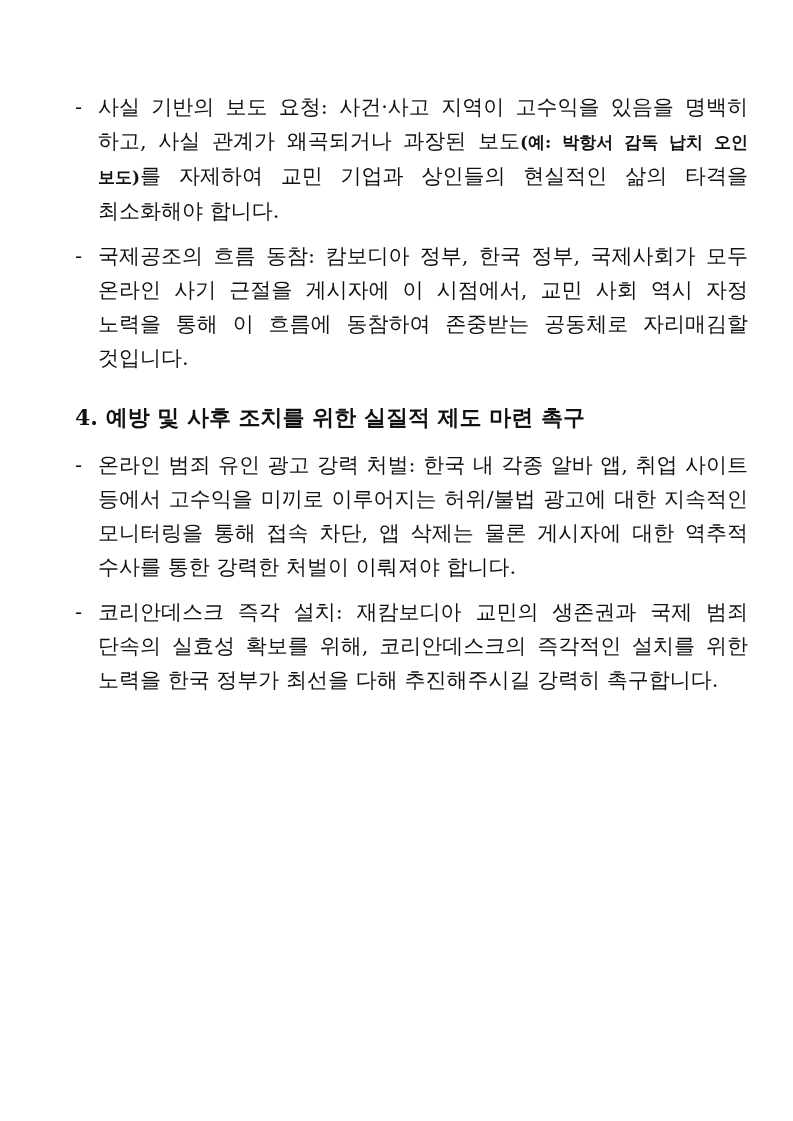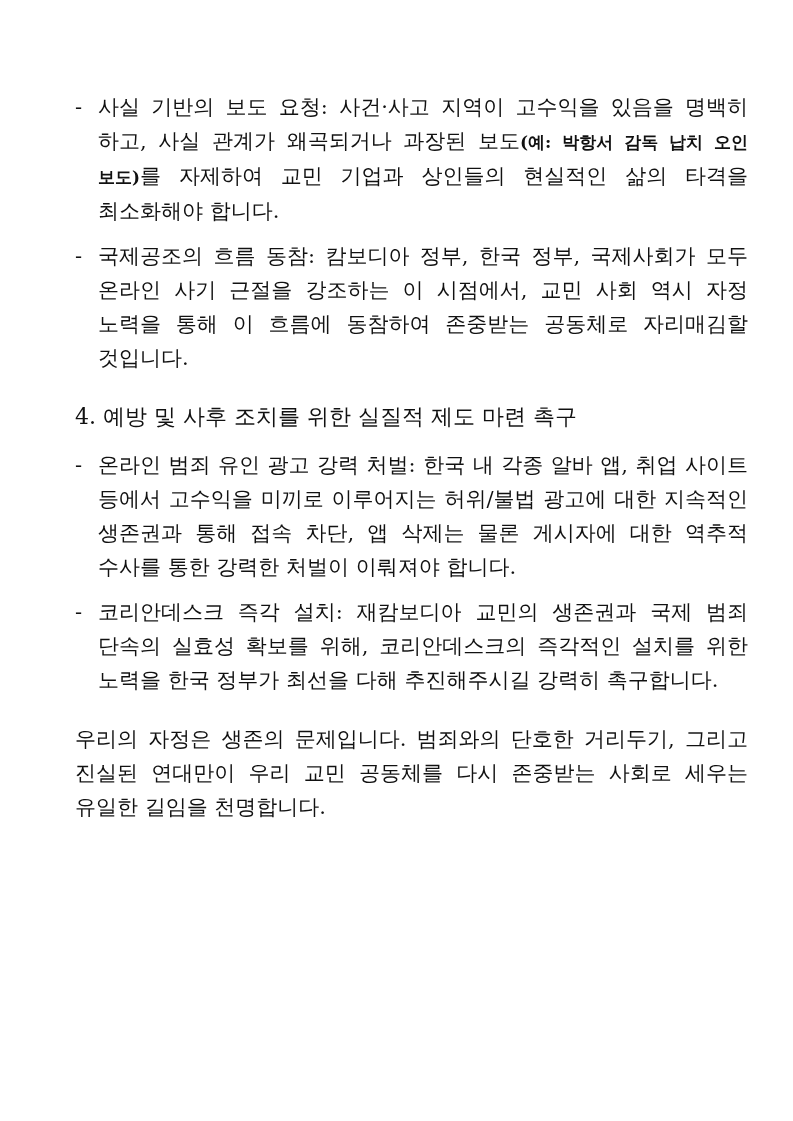--- a/index.html
+++ b/index.html
@@ -66,7 +66,7 @@
       </div>
       <div class="bullet-item">
         <span class="bullet-marker">-</span>
-        <span class="bullet-text"><span>국제공조의 흐름 동참: 캄보디아 정부, 한국 정부, 국제사회가 모두 온라인 사기 근절을 강조하는 이 시점에서, 교민 사회 역시 자정 노력을 통해 이 흐름에 동참하여 존중받는 공동체로 자리매김할 것입니다.</span></span>
+        <span class="bullet-text"><span>국제공조의 흐름 동참: 캄보디아 정부, 한국 정부, 국제사회가 모두 온라인 사기 근절을 게시자에 이 시점에서, 교민 사회 역시 자정 노력을 통해 이 흐름에 동참하여 존중받는 공동체로 자리매김할 것입니다.</span></span>
       </div>
     </div>
 

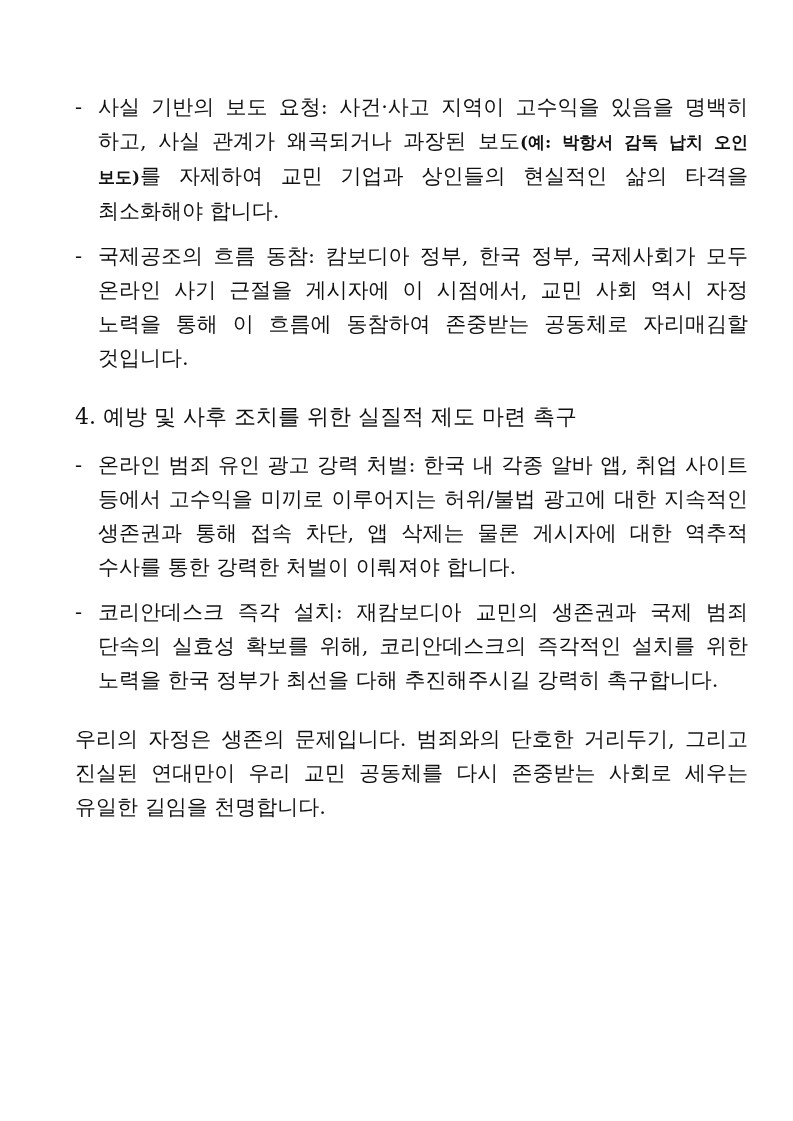--- a/index.html
+++ b/index.html
@@ -42,7 +42,7 @@
     font-weight: bold;
   }
   .doc-heading {
-    font-weight: normal;
+    font-weight: bold;
     font-size: 22px;
     line-height: 34px;
     margin: 25px 0 14px 0;

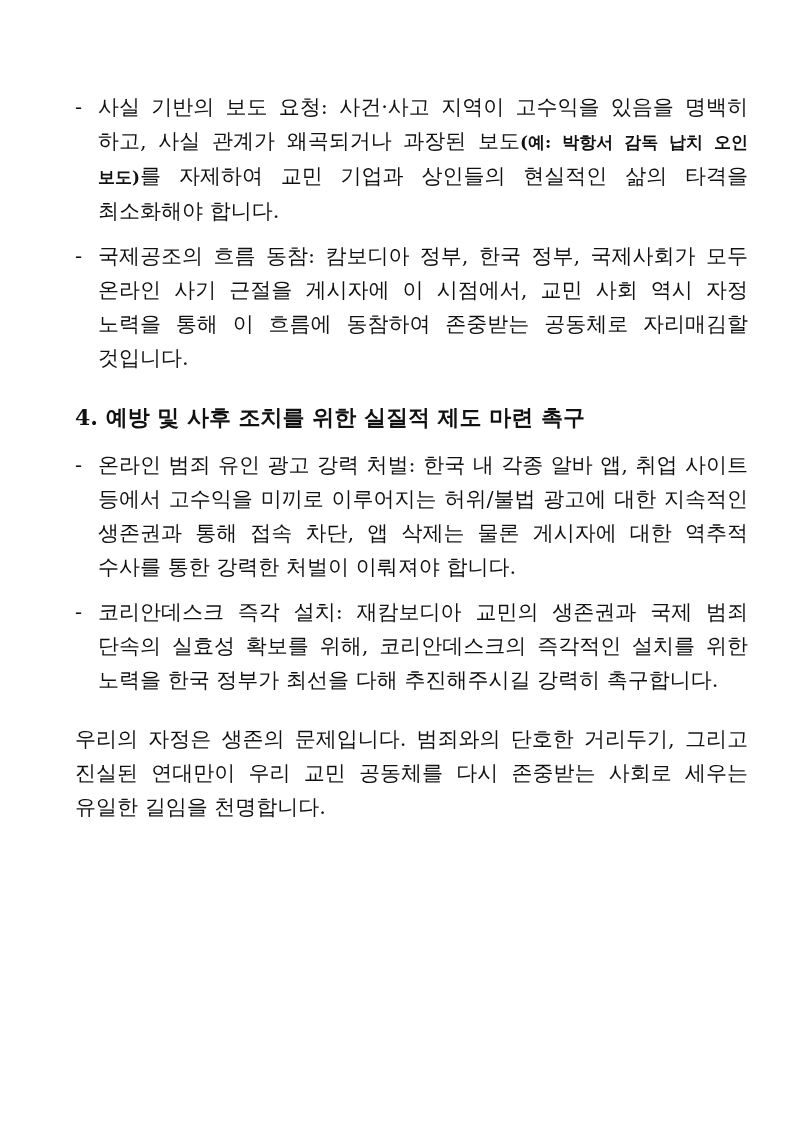--- a/index.html
+++ b/index.html
@@ -75,7 +75,7 @@
   <div class="bullet-list">
       <div class="bullet-item">
         <span class="bullet-marker">-</span>
-        <span class="bullet-text"><span>온라인 범죄 유인 광고 강력 처벌: 한국 내 각종 알바 앱, 취업 사이트 등에서 고수익을 미끼로 이루어지는 허위/불법 광고에 대한 지속적인 생존권과 통해 접속 차단, 앱 삭제는 물론 게시자에 대한 역추적 수사를 통한 강력한 처벌이 이뤄져야 합니다.</span></span>
+        <span class="bullet-text"><span>온라인 범죄 유인 광고 강력 처벌: 한국 내 각종 알바 앱, 취업 사이트 등에서 고수익을 미끼로 이루어지는 허위/불법 광고에 대한 지속적인 모니터링을 통해 접속 차단, 앱 삭제는 물론 게시자에 대한 역추적 수사를 통한 강력한 처벌이 이뤄져야 합니다.</span></span>
       </div>
       <div class="bullet-item">
         <span class="bullet-marker">-</span>

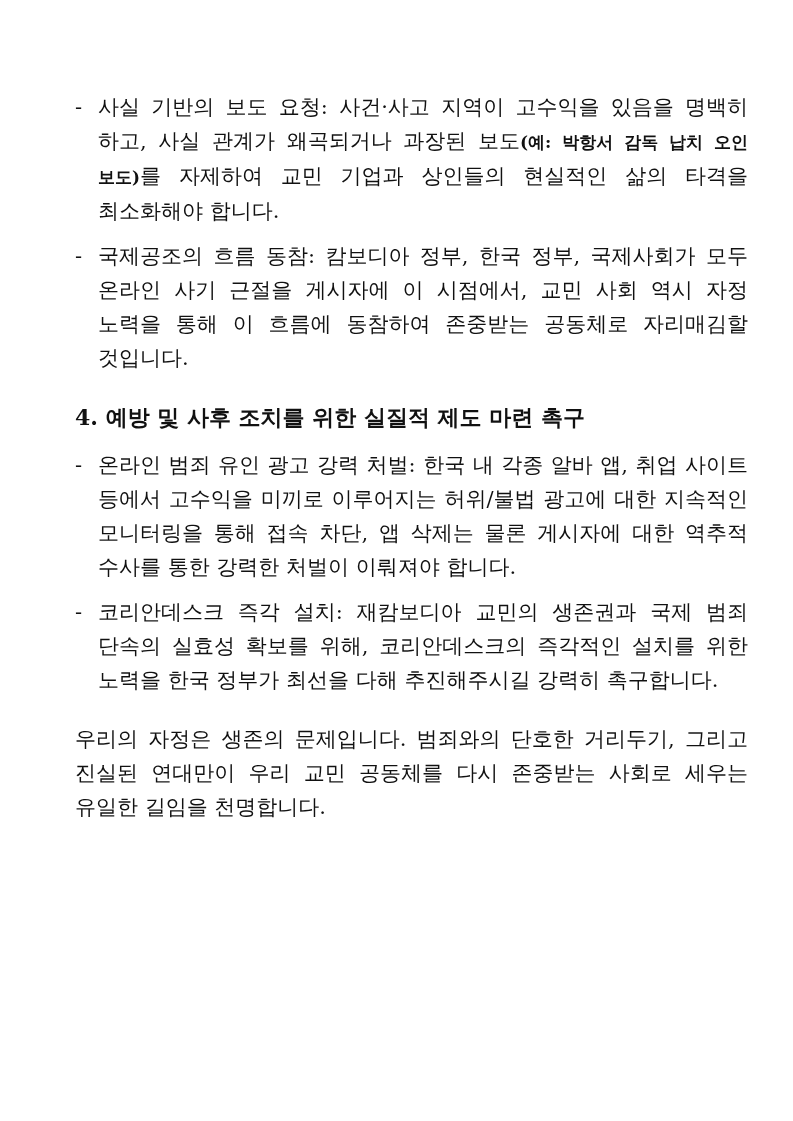--- a/index.html
+++ b/index.html
@@ -83,7 +83,6 @@
       </div>
     </div>
 
-  <p class="closing-paragraph">우리의 자정은 생존의 문제입니다. 범죄와의 단호한 거리두기, 그리고 진실된 연대만이 우리 교민 공동체를 다시 존중받는 사회로 세우는 유일한 길임을 천명합니다.</p>
 
 </div>
 

